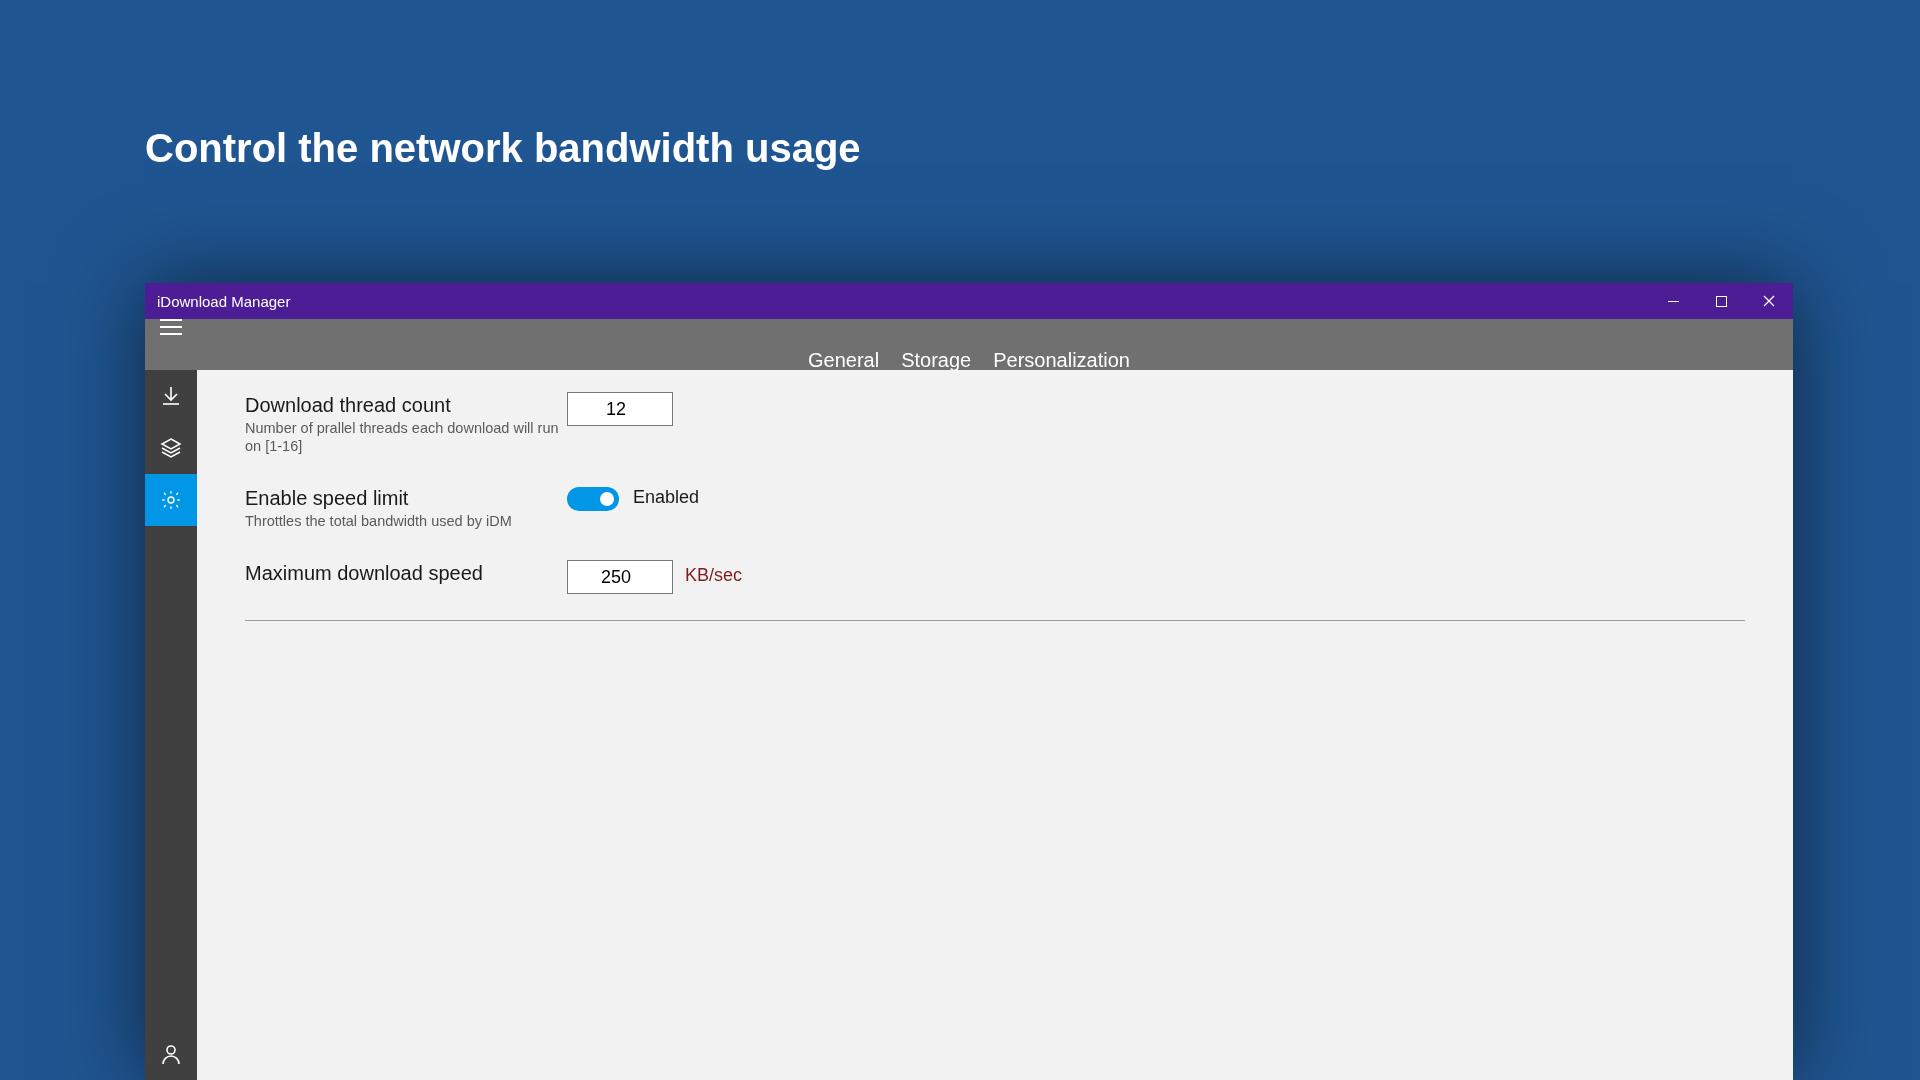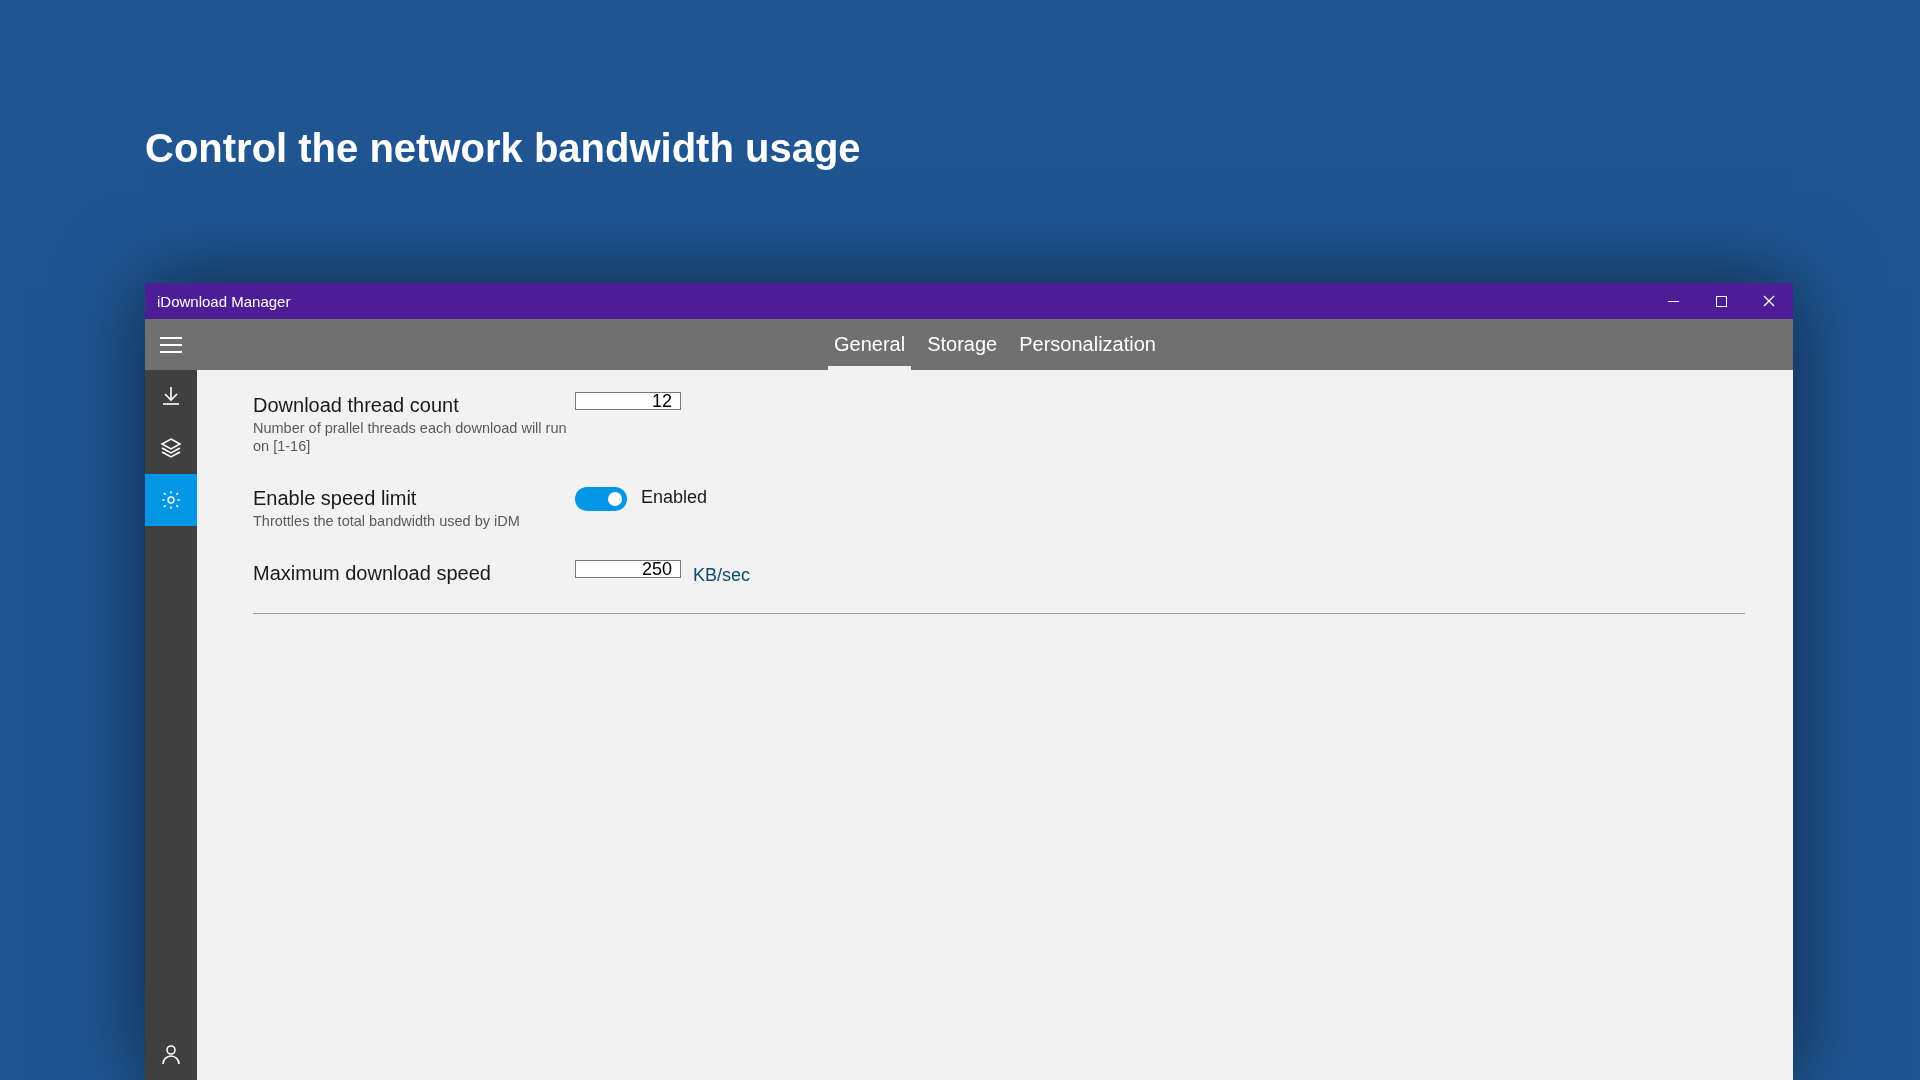--- a/index.html
+++ b/index.html
@@ -62,6 +62,7 @@
       background: #707070;
       display: flex;
       align-items: stretch;
+      flex-direction: column;
     }
     .hamburger {
       width: 52px;

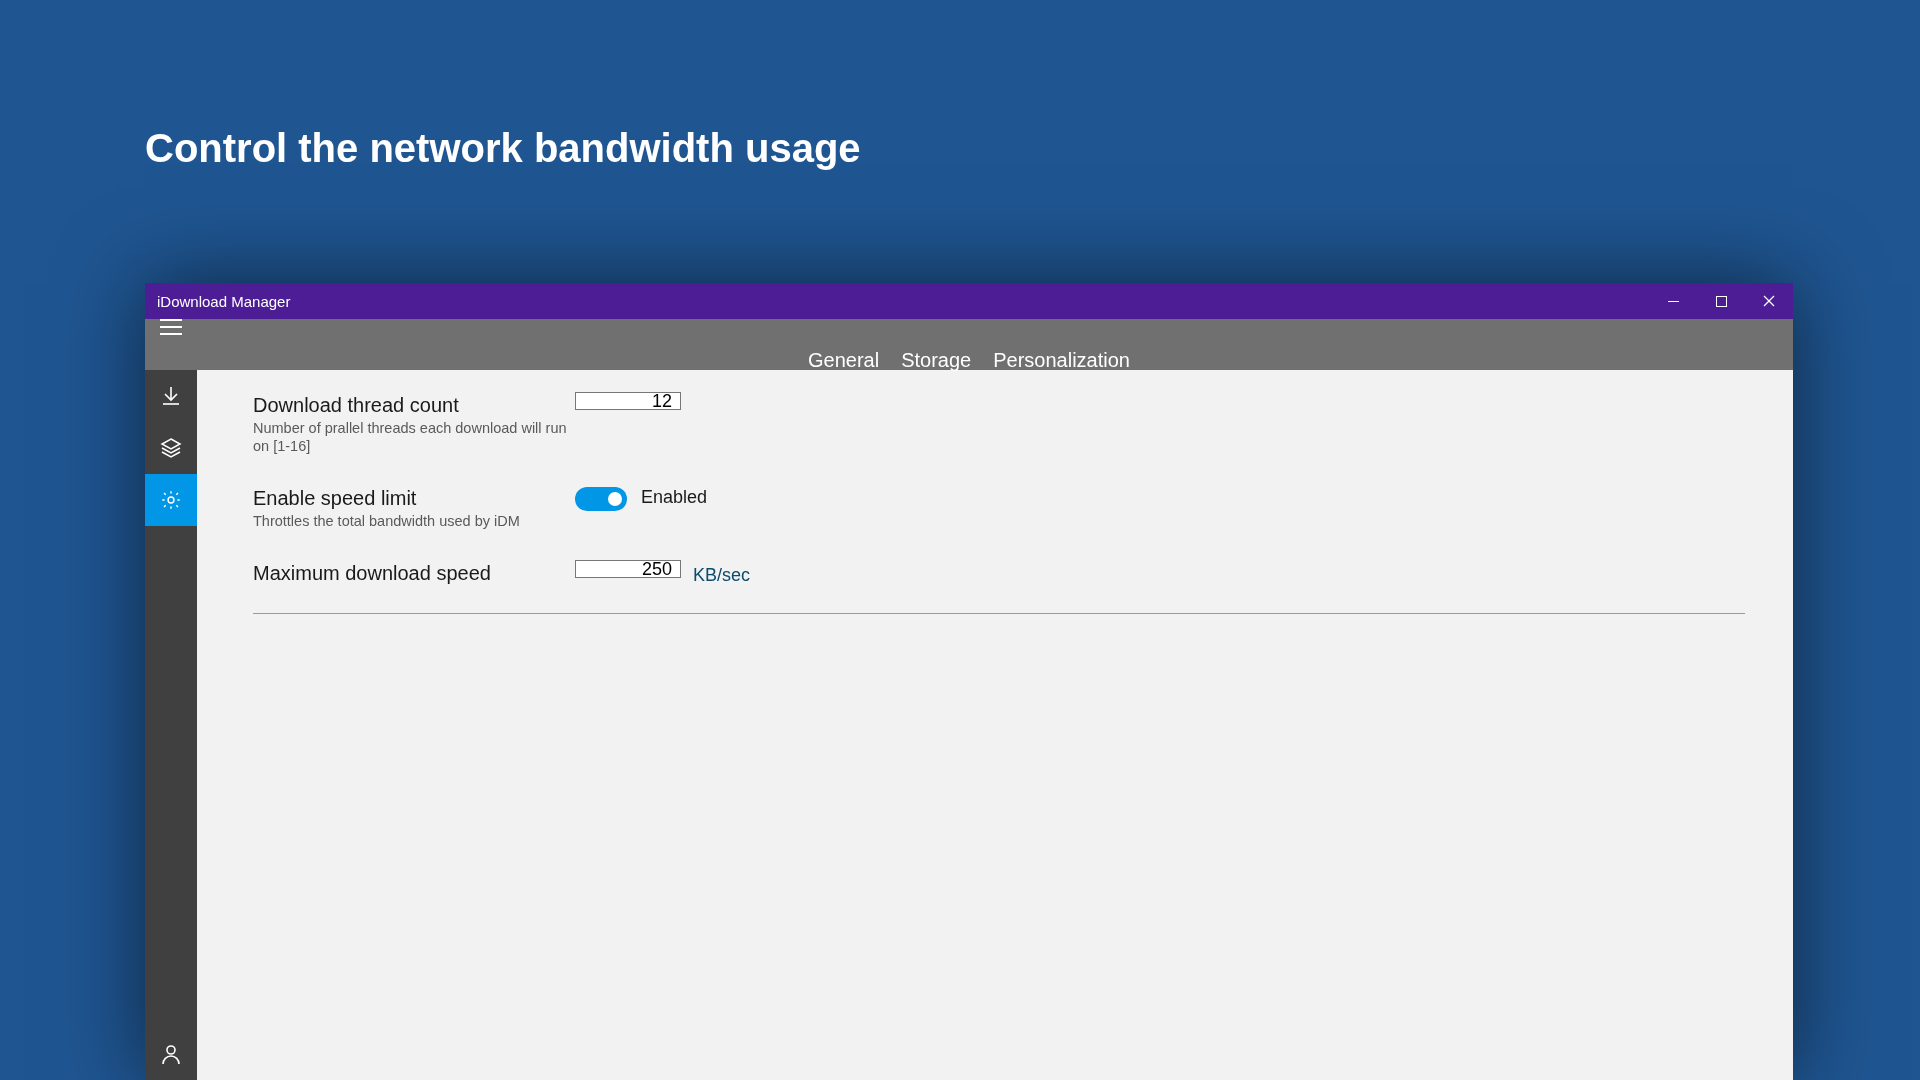--- a/index.html
+++ b/index.html
@@ -103,7 +103,6 @@
     .body {
       display: flex;
       height: calc(100% - 36px - 51px);
-      gap: 8px;
     }
     .sidebar {
       width: 52px;

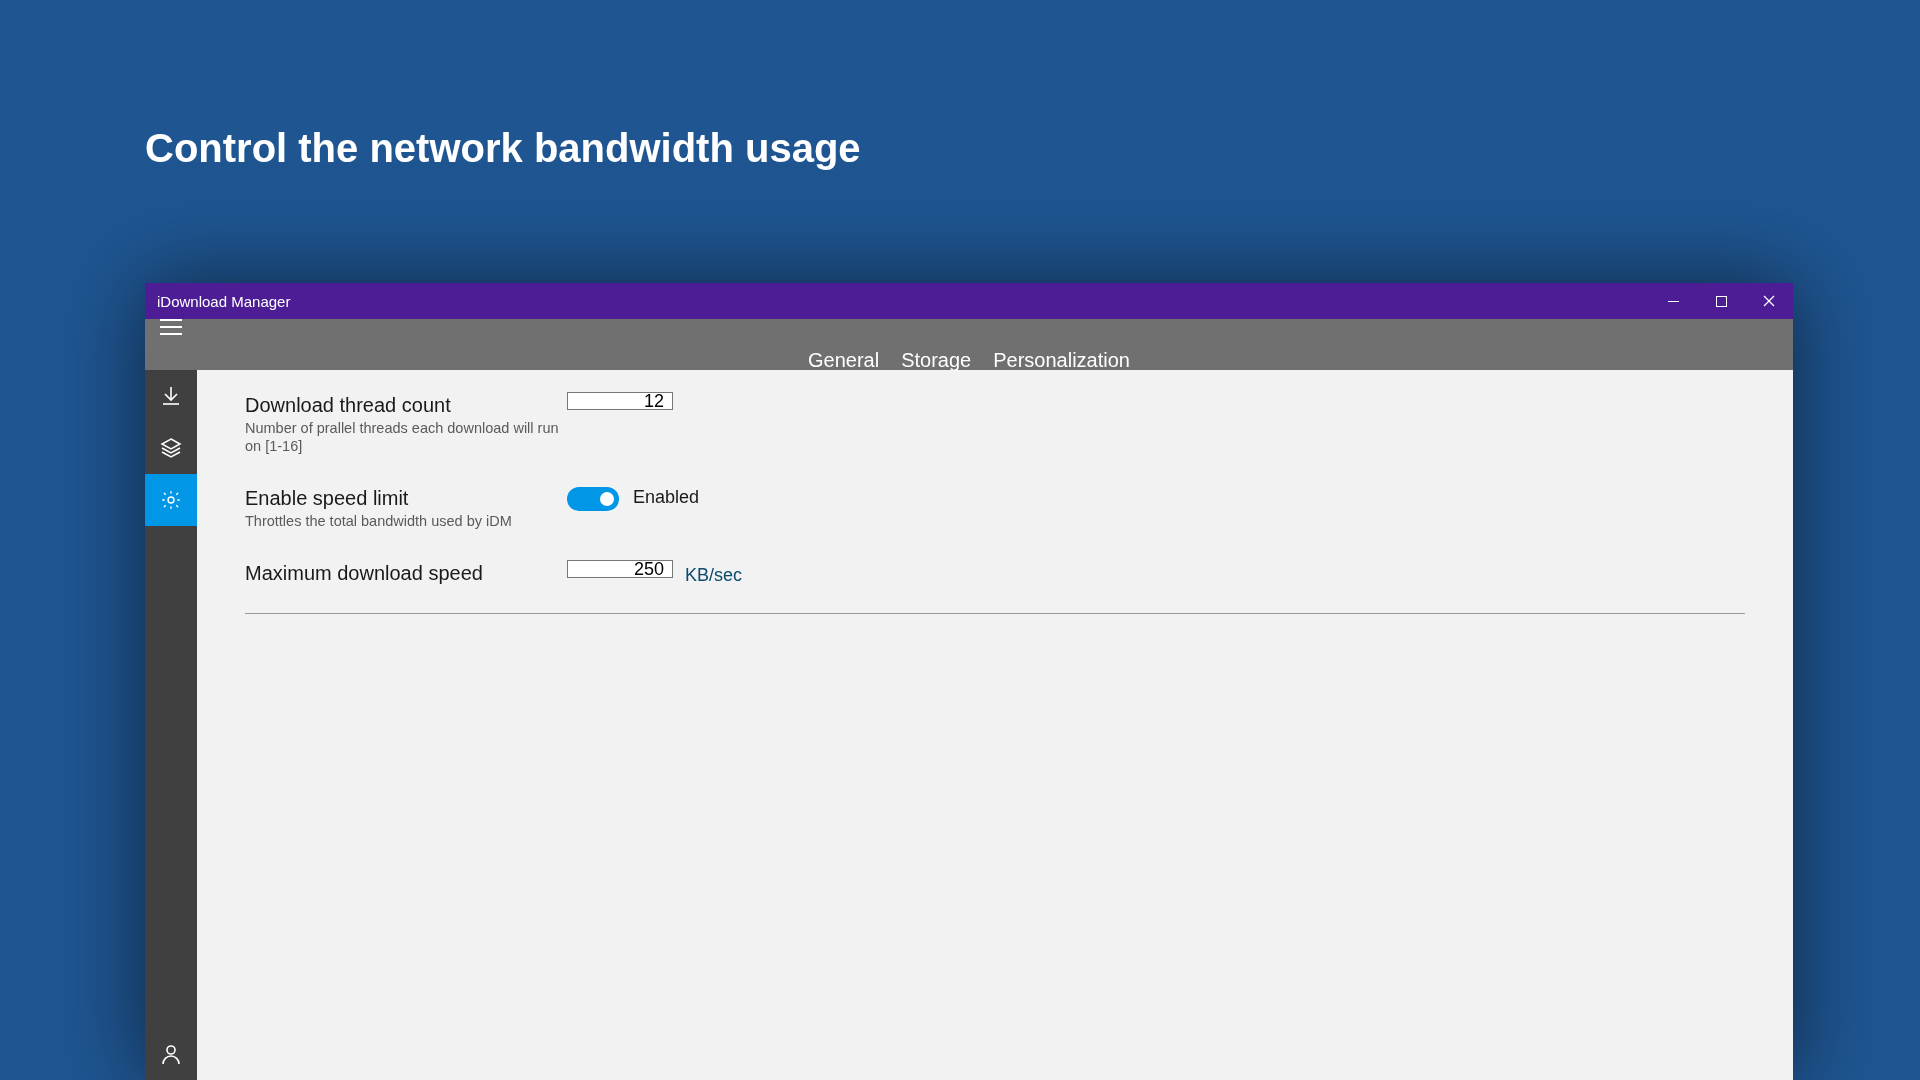--- a/index.html
+++ b/index.html
@@ -149,11 +149,11 @@
     }
     .num-input {
       width: 106px;
-      height: 18px;
+      height: 34px;
       border: 1.5px solid #777;
       background: #fff;
       font-size: 18px;
-      text-align: right;
+      text-align: center;
       padding-right: 8px;
       outline: none;
     }

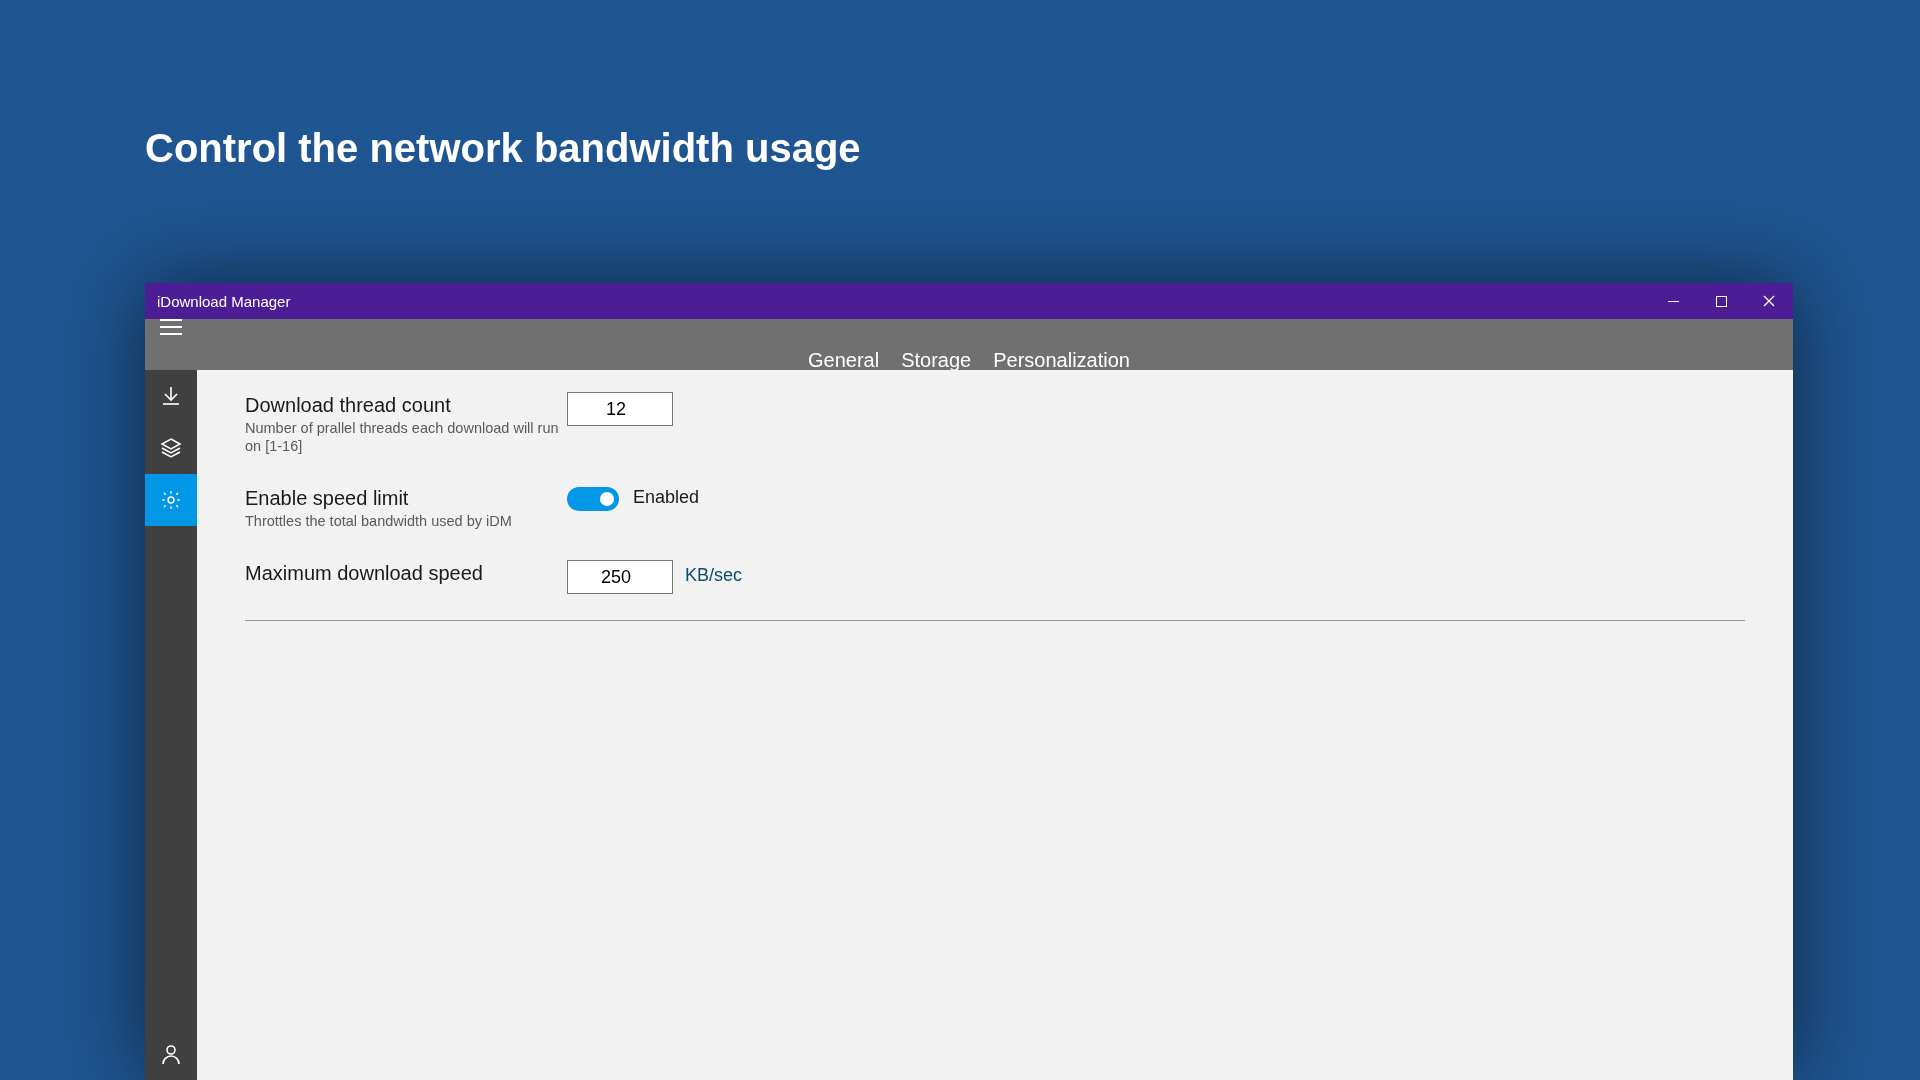--- a/index.html
+++ b/index.html
@@ -185,7 +185,7 @@
     }
     .unit {
       font-size: 18px;
-      color: #0c4a6e;
+      color: #7f1d1d;
       margin-left: 12px;
       padding-top: 5px;
     }

